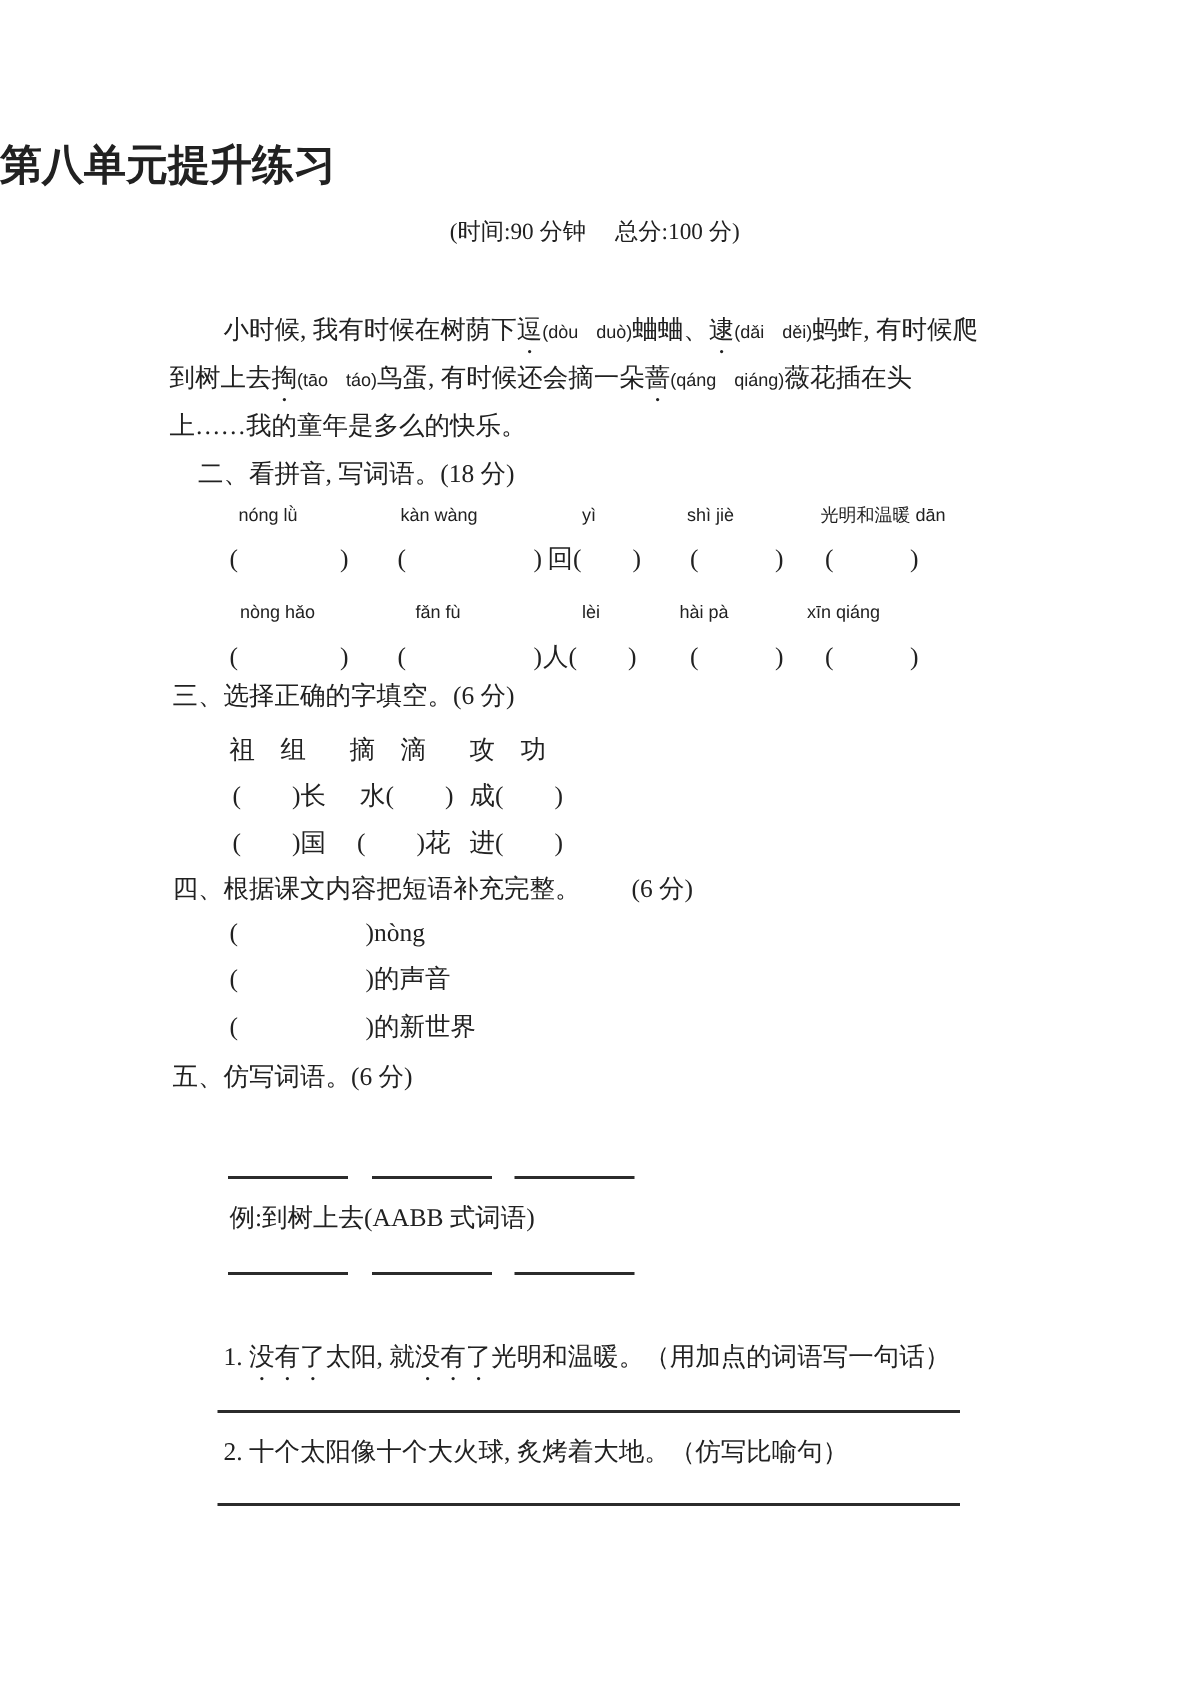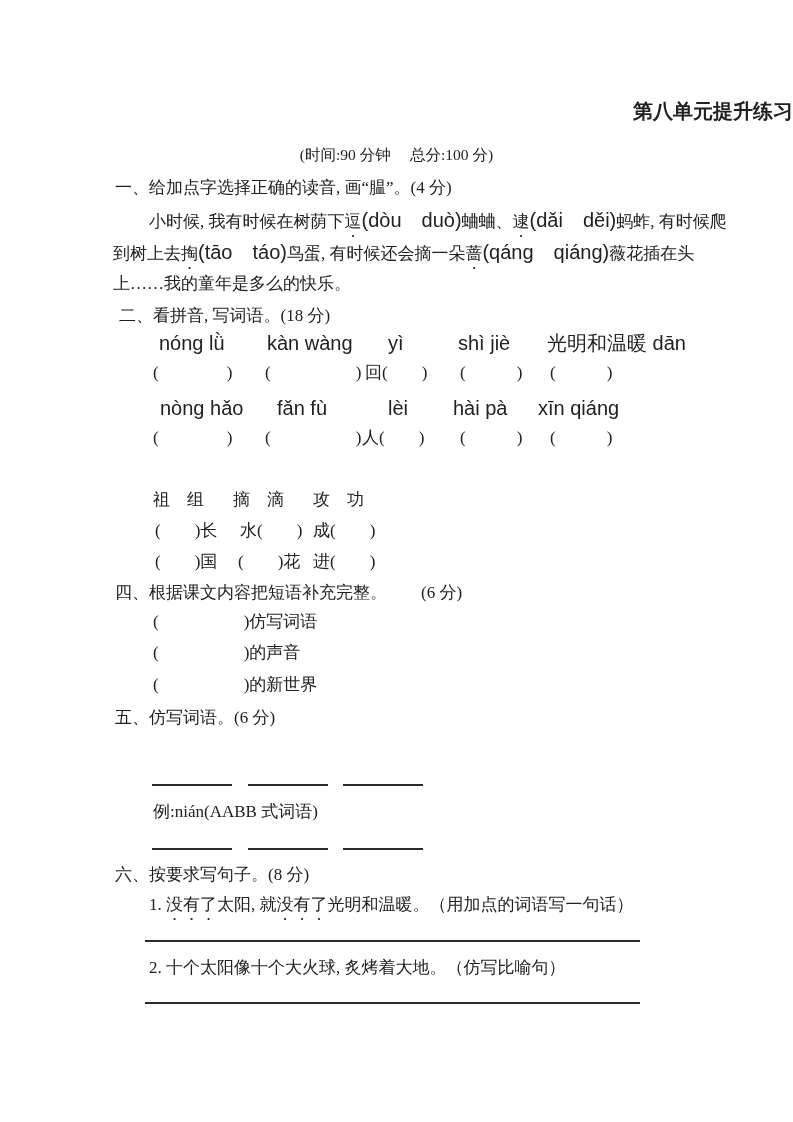--- a/index.html
+++ b/index.html
@@ -13,7 +13,7 @@
   }
   .title{
     position:absolute;left:0;right:0;top:96px;
-    text-align:right;font-size:20px;font-weight:bold;
+    text-align:left;font-size:28px;font-weight:bold;
     line-height:30px;white-space:pre;
   }
   .subtitle{

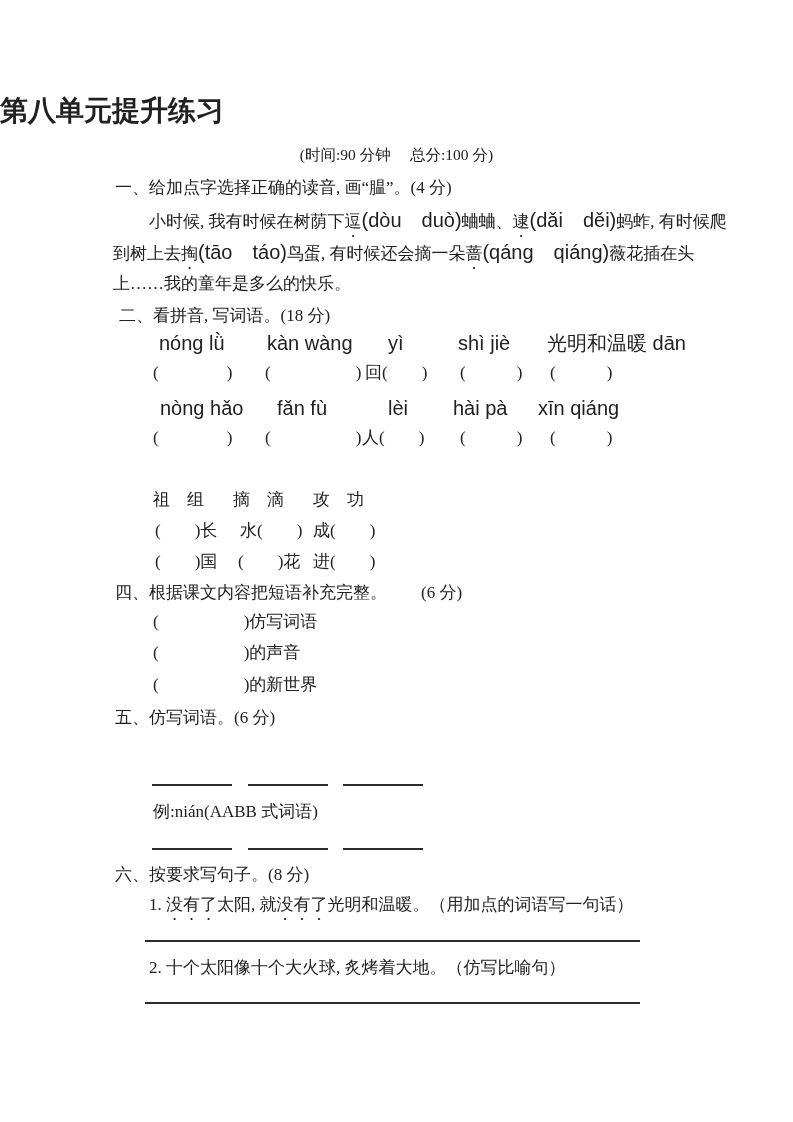--- a/index.html
+++ b/index.html
@@ -48,7 +48,6 @@
   <div class="title">第八单元提升练习</div>
   <div class="subtitle">(时间:90 分钟　 总分:100 分)</div>
 
-  <div class="ln" style="left:115px;top:177px">一、给加点字选择正确的读音, 画“腽”。(4 分)</div>
   <div class="ln" style="left:149px;top:209px"><span>小时候, 我有时候在树荫下</span><span class="dot">逗</span><span class="py">(dòu　duò)</span><span>蛐蛐、</span><span class="dot">逮</span><span class="py">(dǎi　děi)</span><span>蚂蚱, 有时候爬</span></div>
   <div class="ln" style="left:113px;top:273px">上……我的童年是多么的快乐。</div>
   <div class="ln" style="left:113px;top:241px"><span>到树上去</span><span class="dot">掏</span><span class="py">(tāo　táo)</span><span>鸟蛋, 有时候还会摘一朵</span><span class="dot">蔷</span><span class="py">(qáng　qiáng)</span><span>薇花插在头</span></div>

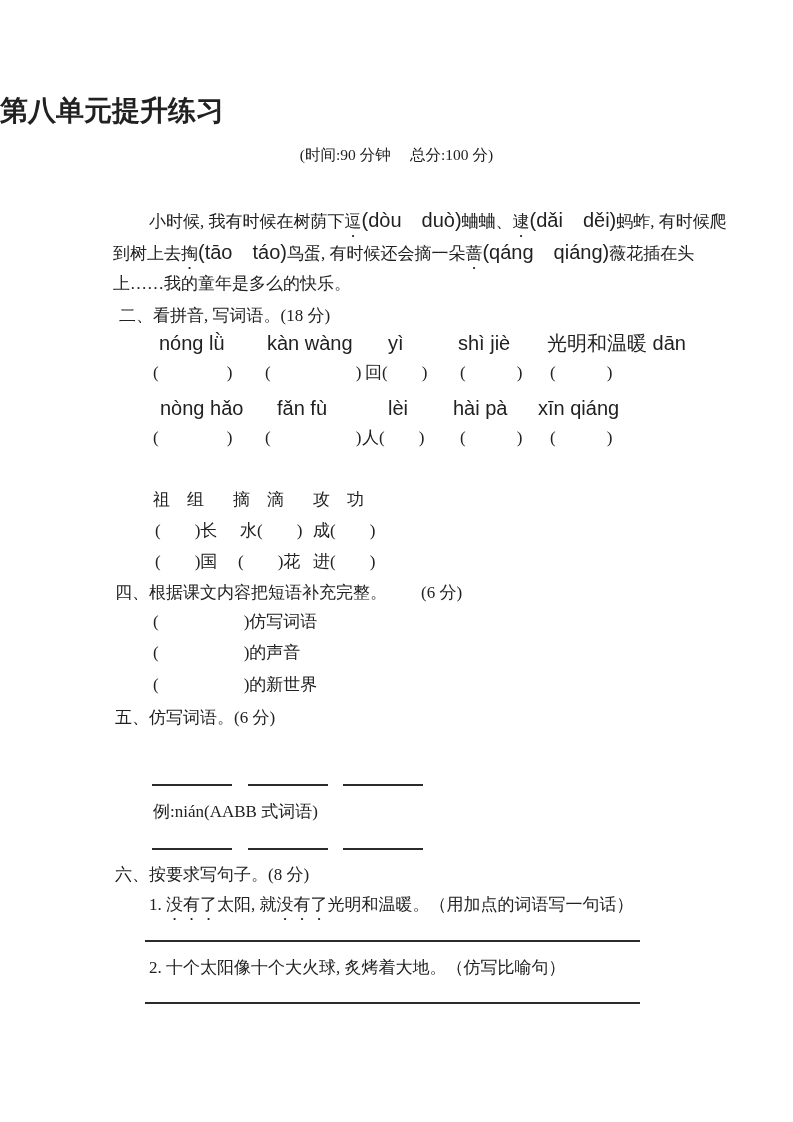--- a/index.html
+++ b/index.html
@@ -25,7 +25,7 @@
   }
   .py{
     font-family:"Liberation Sans","DejaVu Sans",sans-serif;
-    font-size:20px;
+    font-size:12px;
   }
   .dot{
     -webkit-text-emphasis:filled dot;

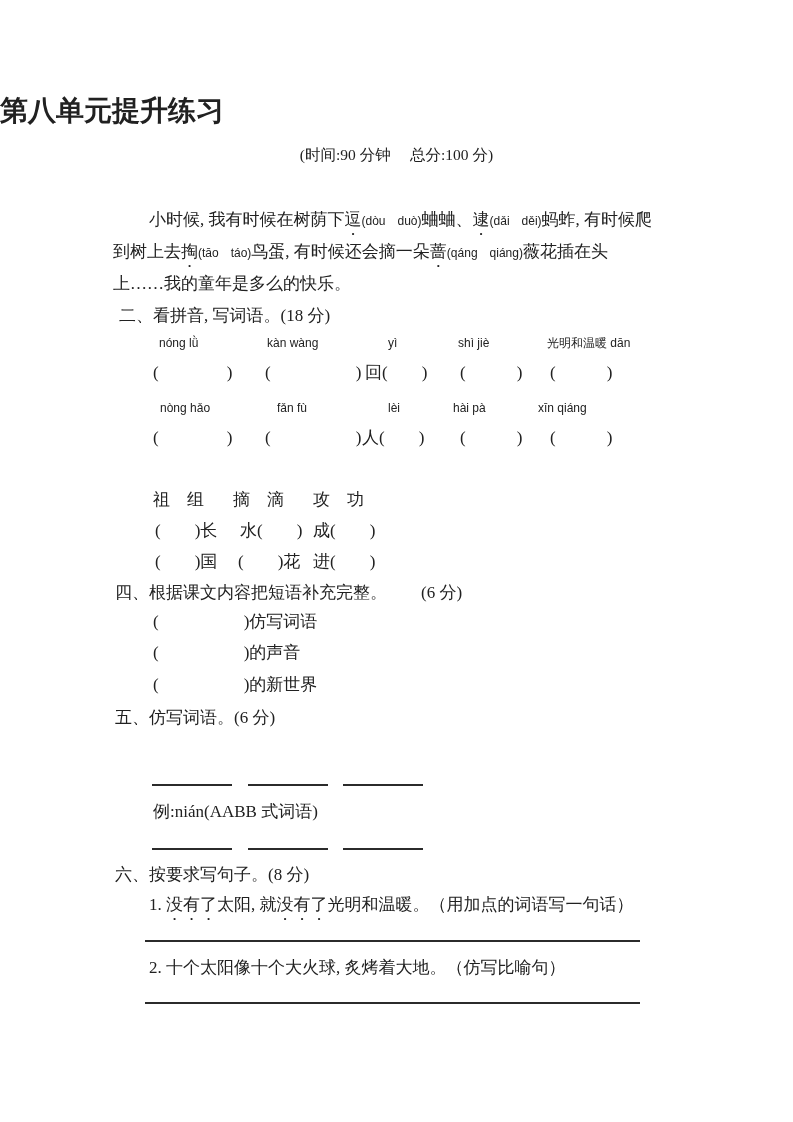--- a/index.html
+++ b/index.html
@@ -52,7 +52,7 @@
   <div class="ln" style="left:113px;top:273px">上……我的童年是多么的快乐。</div>
   <div class="ln" style="left:113px;top:241px"><span>到树上去</span><span class="dot">掏</span><span class="py">(tāo　táo)</span><span>鸟蛋, 有时候还会摘一朵</span><span class="dot">蔷</span><span class="py">(qáng　qiáng)</span><span>薇花插在头</span></div>
 
-  <div class="ln" style="left:119px;top:305px">二、看拼音, 写词语。(18 分)</div>
+  <div class="ln" style="left:132px;top:305px">二、看拼音, 写词语。(18 分)</div>
   <span class="ln py" style="left:159px;top:332px">nóng lǜ</span>
   <span class="ln py" style="left:267px;top:332px">kàn wàng</span>
   <span class="ln py" style="left:388px;top:332px">yì</span>

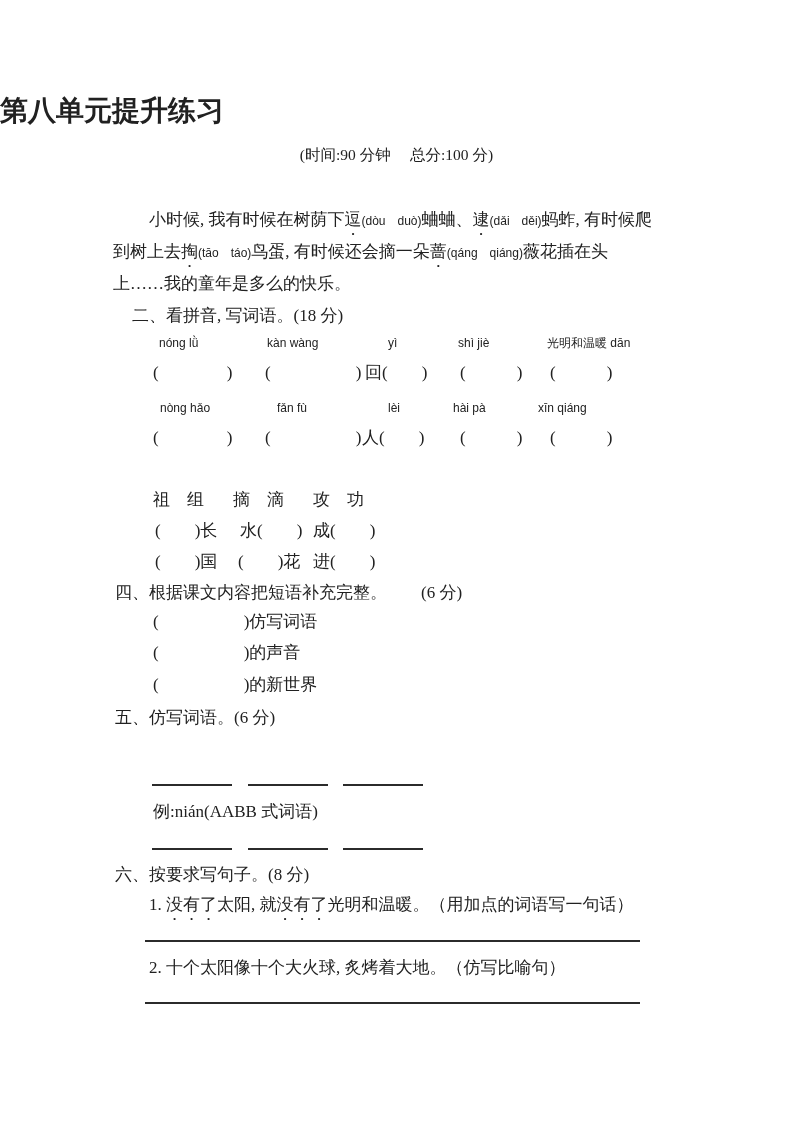--- a/index.html
+++ b/index.html
@@ -74,6 +74,7 @@
   <span class="ln" style="left:460px;top:427px">(　　　)</span>
   <span class="ln" style="left:550px;top:427px">(　　　)</span>
 
+  <div class="ln" style="left:115px;top:453px">三、选择正确的字填空。(6 分)</div>
   <span class="ln" style="left:153px;top:489px">祖　组</span>
   <span class="ln" style="left:233px;top:489px">摘　滴</span>
   <span class="ln" style="left:313px;top:489px">攻　功</span>

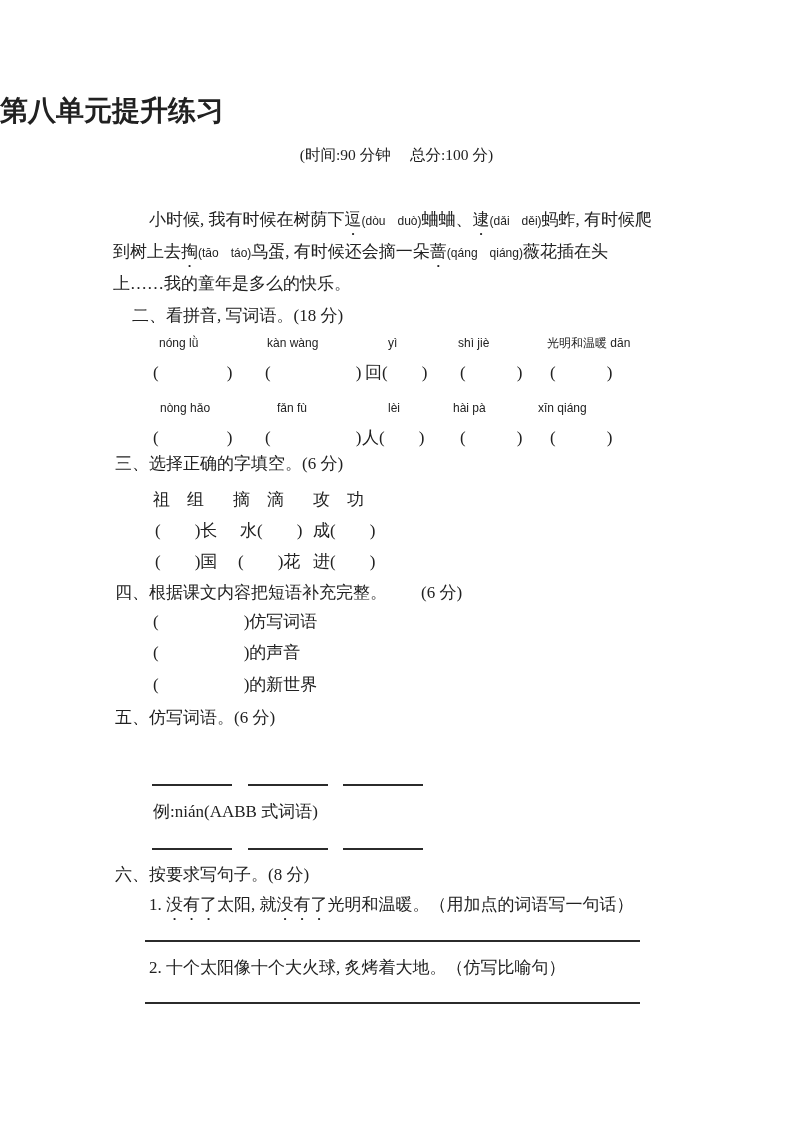--- a/index.html
+++ b/index.html
@@ -86,7 +86,7 @@
   <span class="ln" style="left:313px;top:551px">进(　　)</span>
 
   <div class="ln" style="left:115px;top:582px">四、根据课文内容把短语补充完整。　　(6 分)</div>
-  <div class="ln" style="left:153px;top:611px">(　　　　　)仿写词语</div>
+  <div class="ln" style="left:153px;top:611px">(　　　　　)nòng</div>
   <div class="ln" style="left:153px;top:642px">(　　　　　)的声音</div>
   <div class="ln" style="left:153px;top:674px">(　　　　　)的新世界</div>
 

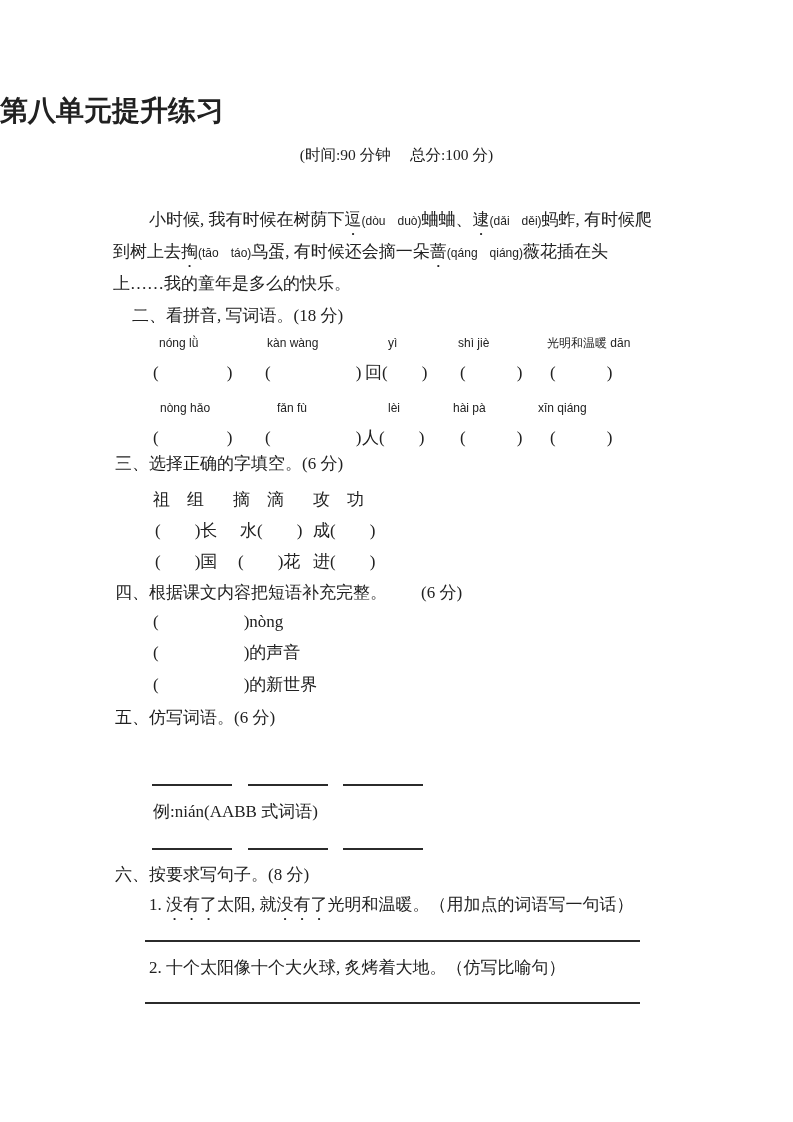--- a/index.html
+++ b/index.html
@@ -94,7 +94,7 @@
   <div class="blank" style="left:152px;top:783px;width:80px"></div>
   <div class="blank" style="left:248px;top:783px;width:80px"></div>
   <div class="blank" style="left:343px;top:783px;width:80px"></div>
-  <div class="ln" style="left:153px;top:801px">例:nián(AABB 式词语)</div>
+  <div class="ln" style="left:153px;top:801px">例:到树上去(AABB 式词语)</div>
   <div class="blank" style="left:152px;top:847px;width:80px"></div>
   <div class="blank" style="left:248px;top:847px;width:80px"></div>
   <div class="blank" style="left:343px;top:847px;width:80px"></div>

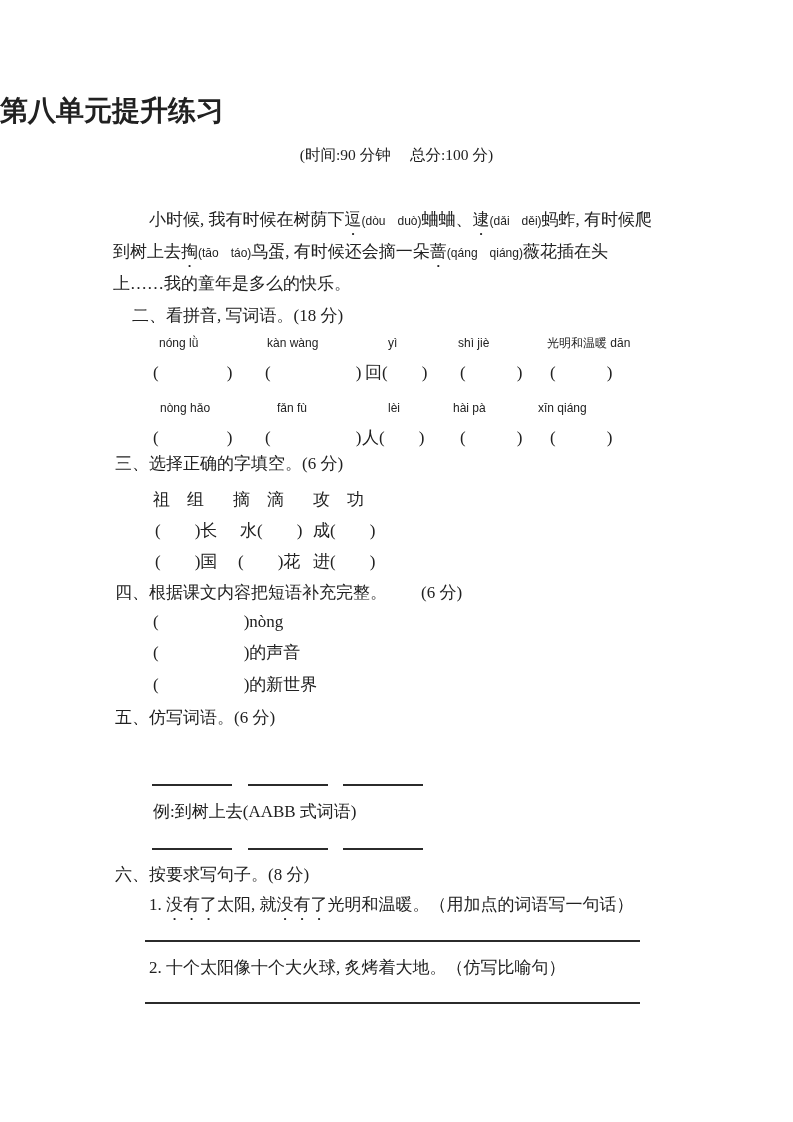--- a/index.html
+++ b/index.html
@@ -99,7 +99,6 @@
   <div class="blank" style="left:248px;top:847px;width:80px"></div>
   <div class="blank" style="left:343px;top:847px;width:80px"></div>
 
-  <div class="ln" style="left:115px;top:864px">六、按要求写句子。(8 分)</div>
   <div class="ln" style="left:149px;top:894px"><span>1. </span><span class="dot">没有了</span><span>太阳, 就</span><span class="dot">没有了</span><span>光明和温暖。（用加点的词语写一句话）</span></div>
   <div class="ansline" style="left:145px;top:939px;width:495px"></div>
   <div class="ln" style="left:149px;top:957px">2. 十个太阳像十个大火球, 炙烤着大地。（仿写比喻句）</div>

